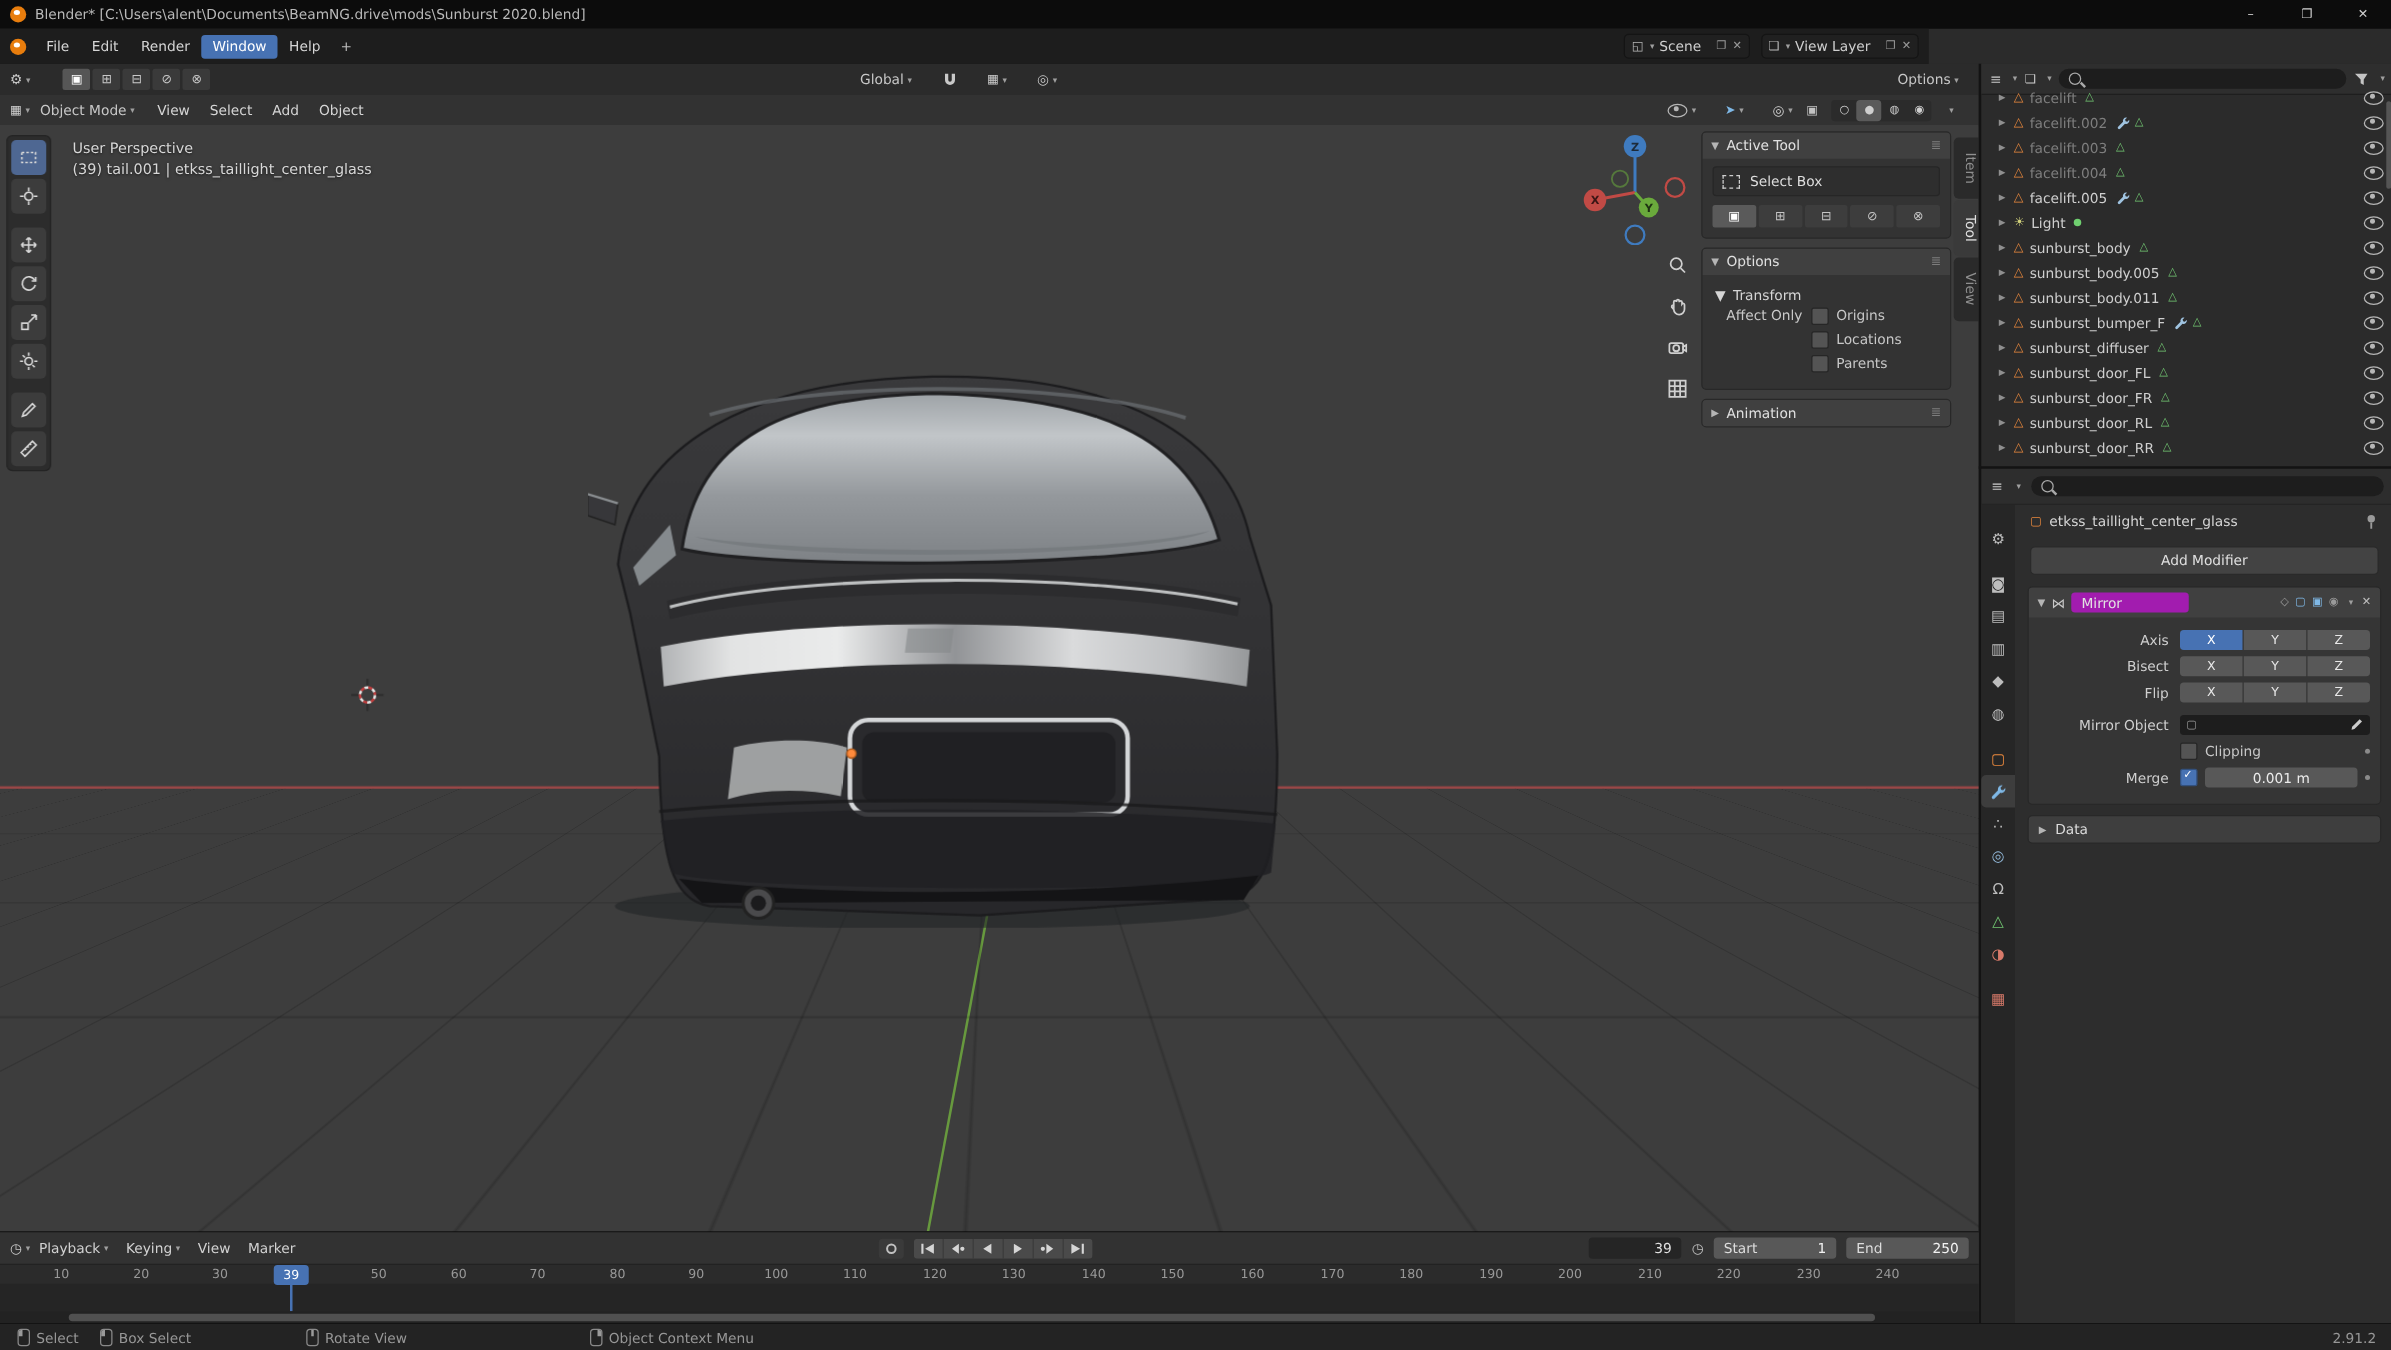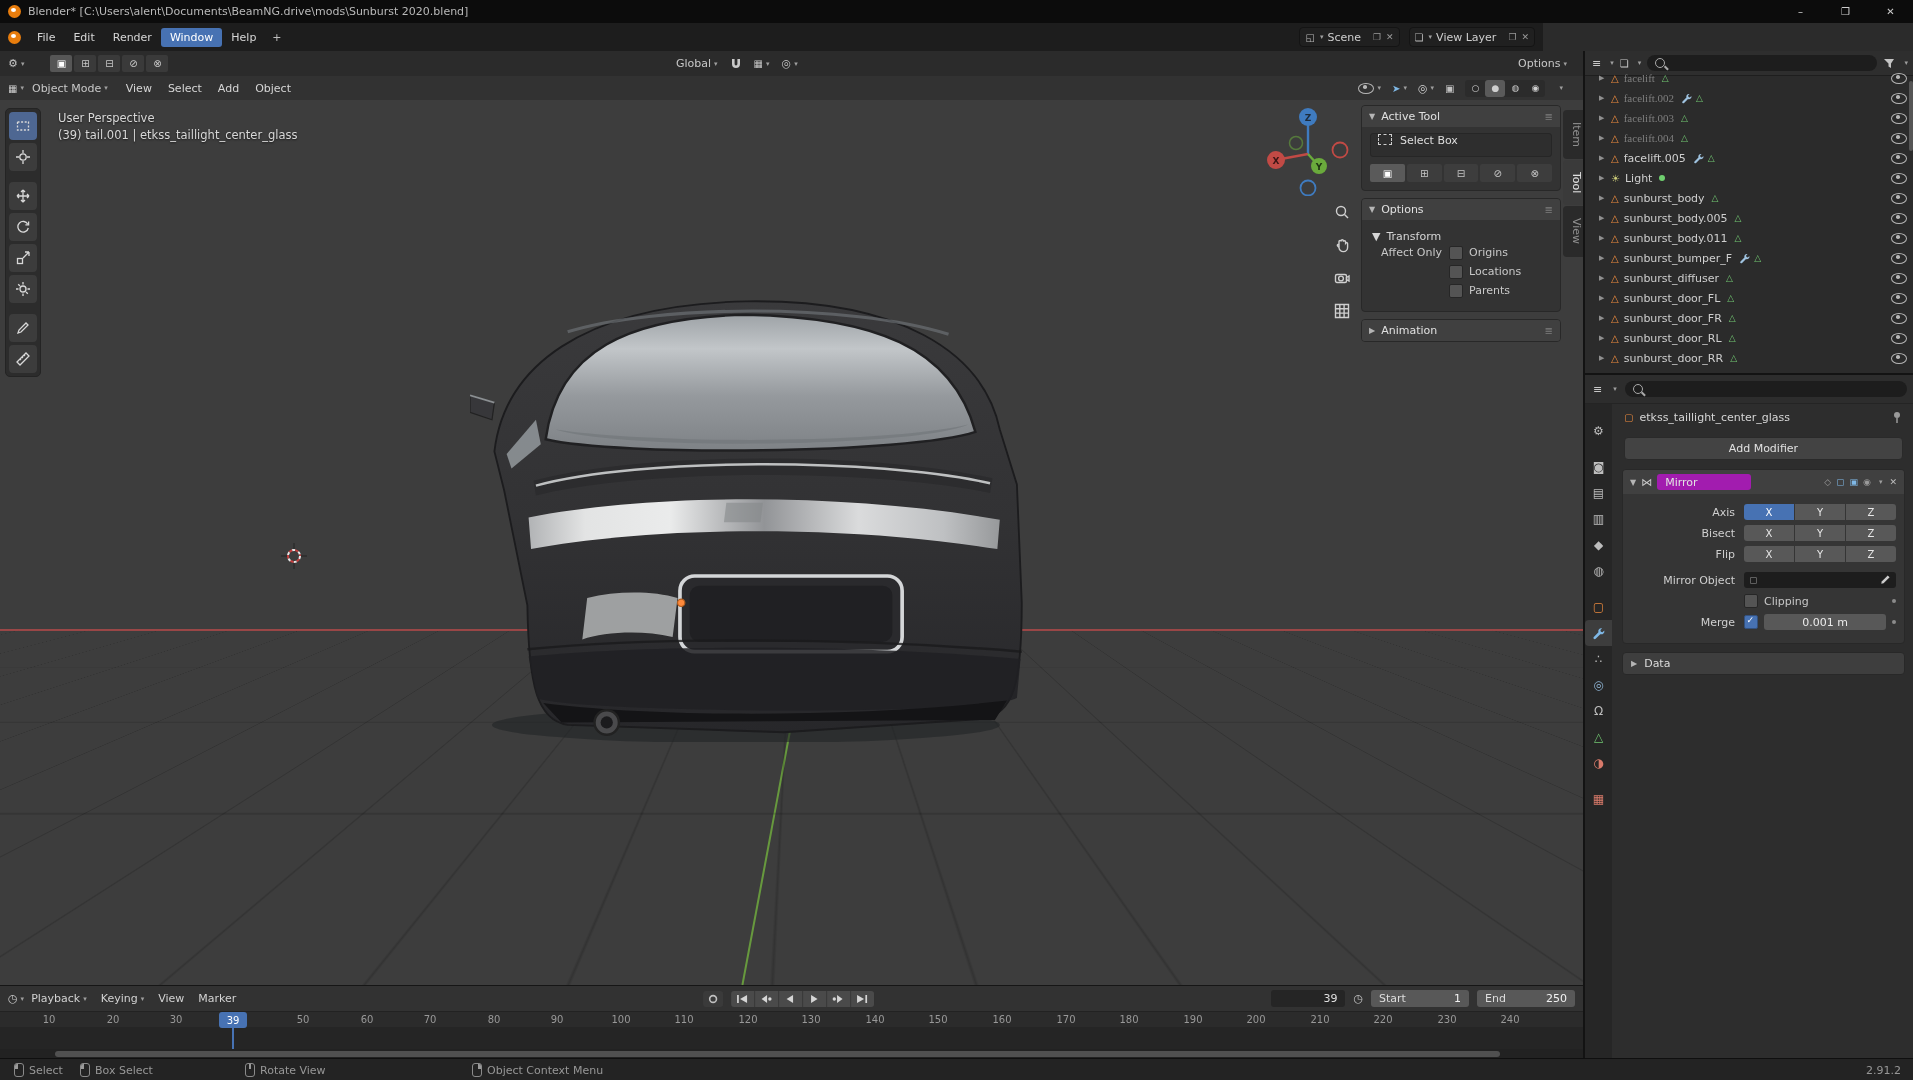--- a/index.html
+++ b/index.html
@@ -7,7 +7,7 @@
        font-family:"DejaVu Sans","Liberation Sans",sans-serif;font-size:11px;color:#c8c8c8;
        -webkit-user-select:none;user-select:none;}
   .abs{position:absolute;}
-  .flex{display:flex;align-items:center;}
+  .flex{display:flex;align-items:center;margin-left:12px;}
   .cv{font-size:7px;color:#9f9f9f;margin-left:3px;}
   .grow{flex:1;}
 

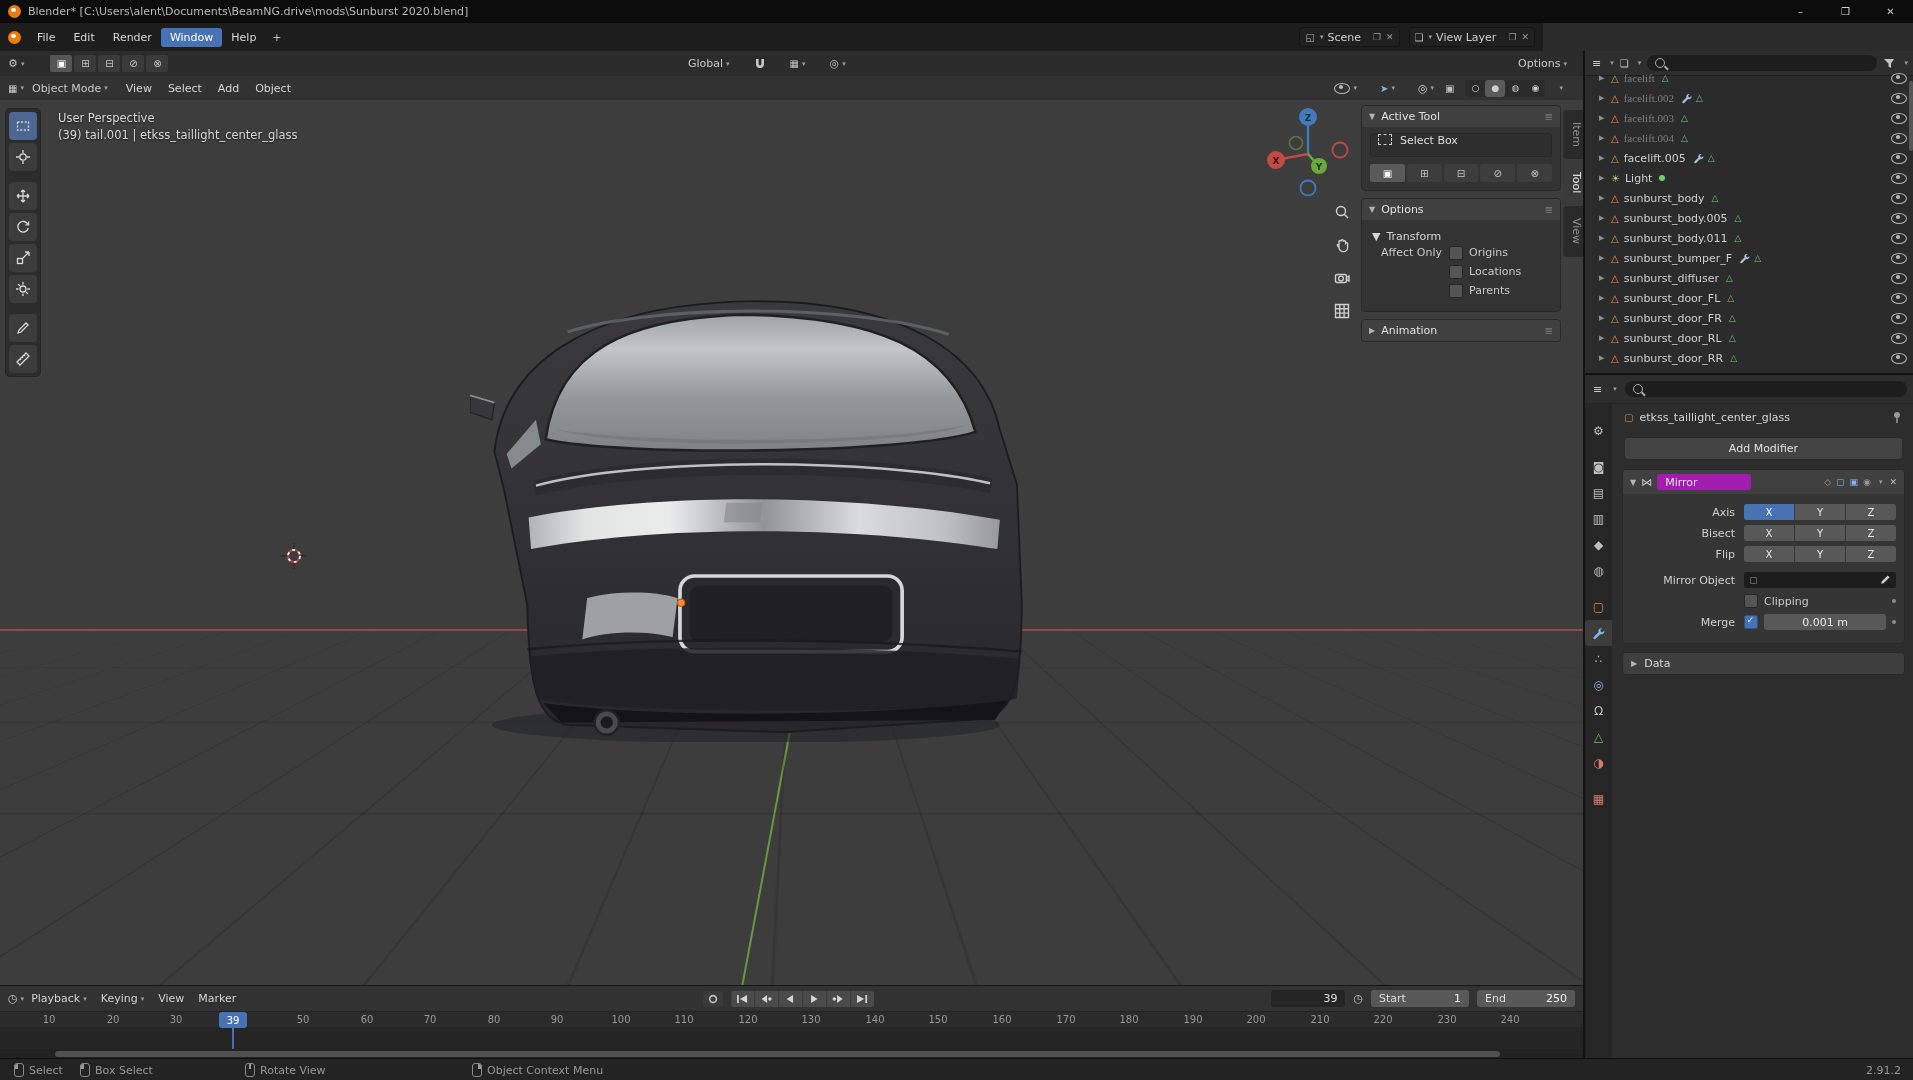--- a/index.html
+++ b/index.html
@@ -106,7 +106,7 @@
   .exp{font-size:7px;color:#8f8f8f;width:12px;flex:none;}
   .obj-ico{color:#e8883d;font-size:10px;margin-right:5px;flex:none;}
   .ol-name{color:#cfcfcf;white-space:nowrap;}
-  .ol-name.dim{color:#7e7e7e;font-family:Liberation Serif, serif;}
+  .ol-name.dim{color:#7e7e7e;}
   .badges{display:flex;align-items:center;gap:4px;margin-left:7px;}
   .gtri{color:#71c571;font-size:9px;}
   .gdot{width:6px;height:6px;border-radius:50%;background:#6fcf6f;}

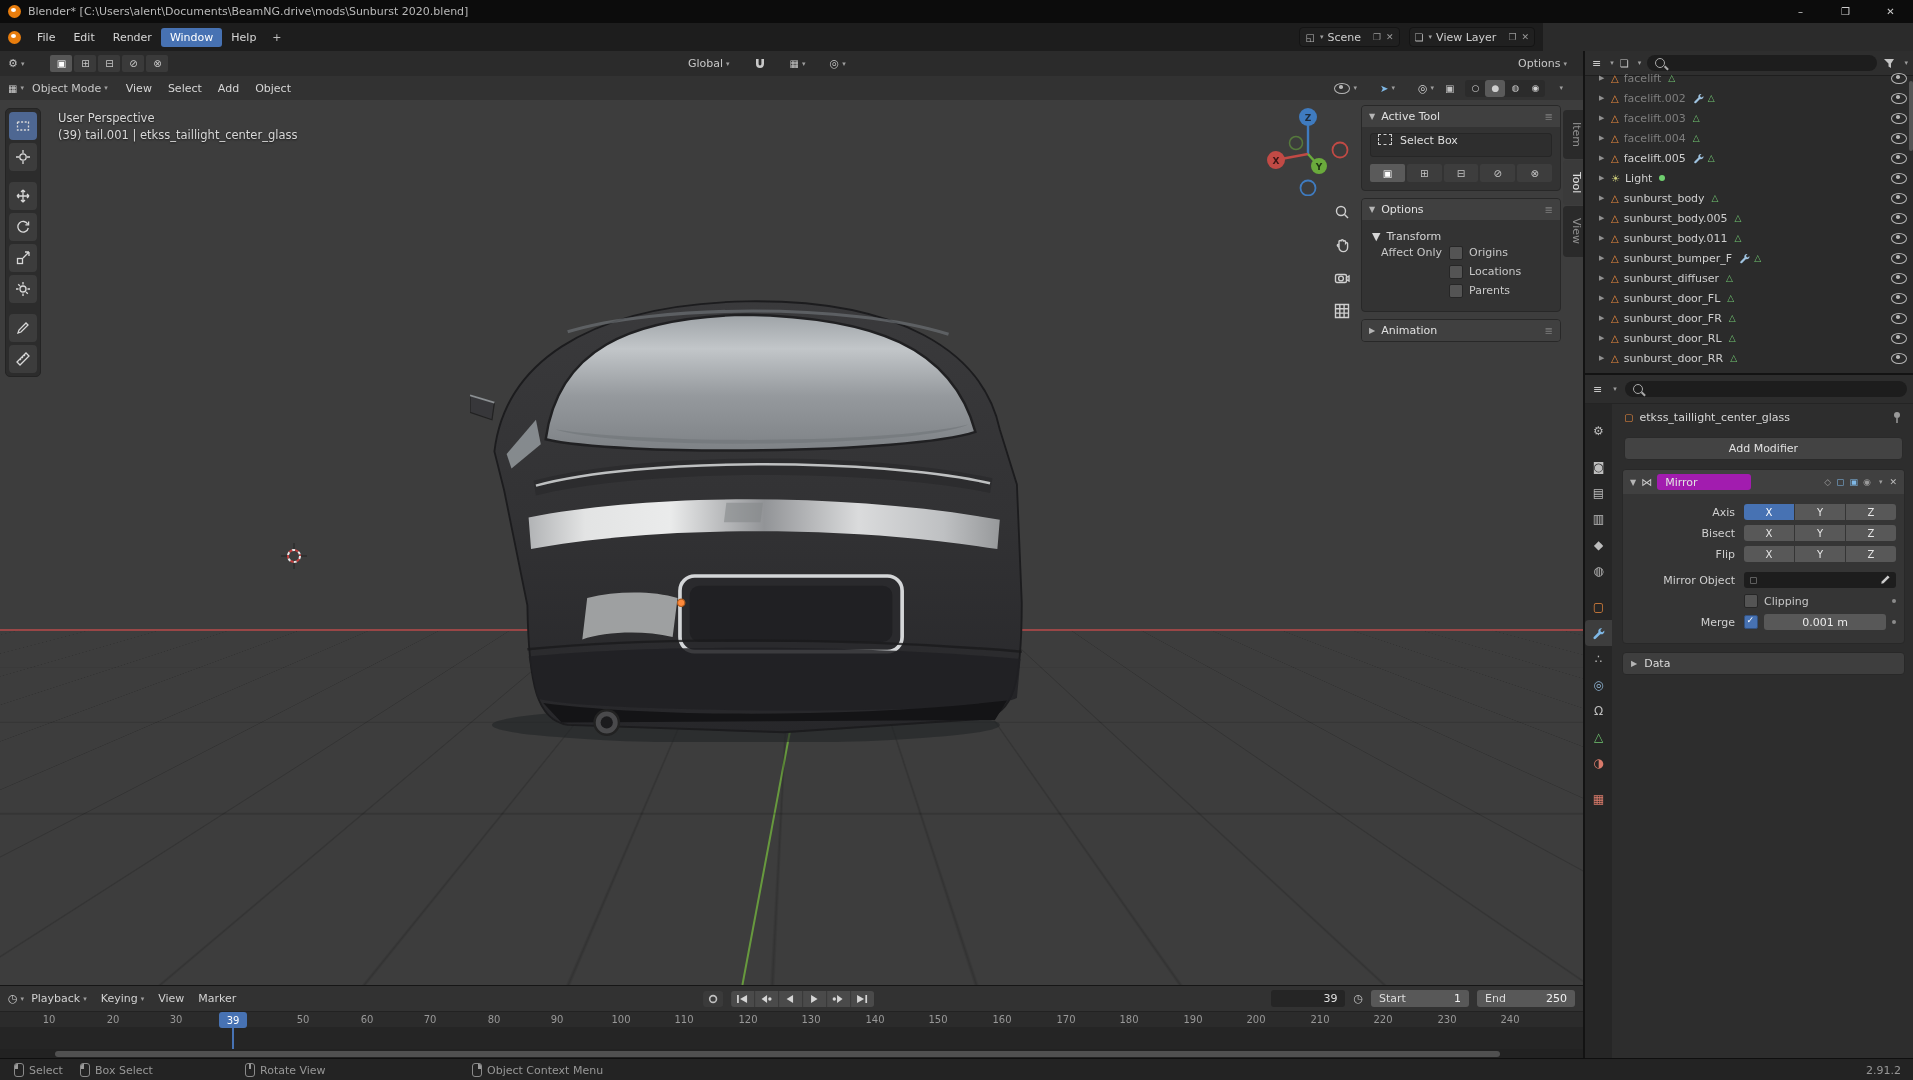--- a/index.html
+++ b/index.html
@@ -75,7 +75,7 @@
   .np-head .tri8{font-size:8px;color:#b5b5b5;}
   .grip{margin-left:auto;color:#7d7d7d;font-size:10px;}
   .np-body{padding:6px 8px 8px;}
-  .np-toolrow{display:flex;gap:8px;background:#2e2e2e;border:1px solid #262626;border-radius:3px;height:22px;padding:0 7px;color:#dedede;}
+  .np-toolrow{display:flex;align-items:center;gap:8px;background:#2e2e2e;border:1px solid #262626;border-radius:3px;height:22px;padding:0 7px;color:#dedede;}
   .dash{width:12px;height:9px;border:1px dashed #cfcfcf;}
   .np-modes{display:flex;gap:2px;margin-top:7px;}
   .np-modes span{flex:1;height:18px;background:#3d3d3d;border-radius:2px;display:flex;align-items:center;justify-content:center;font-size:10px;color:#c6c6c6;}

